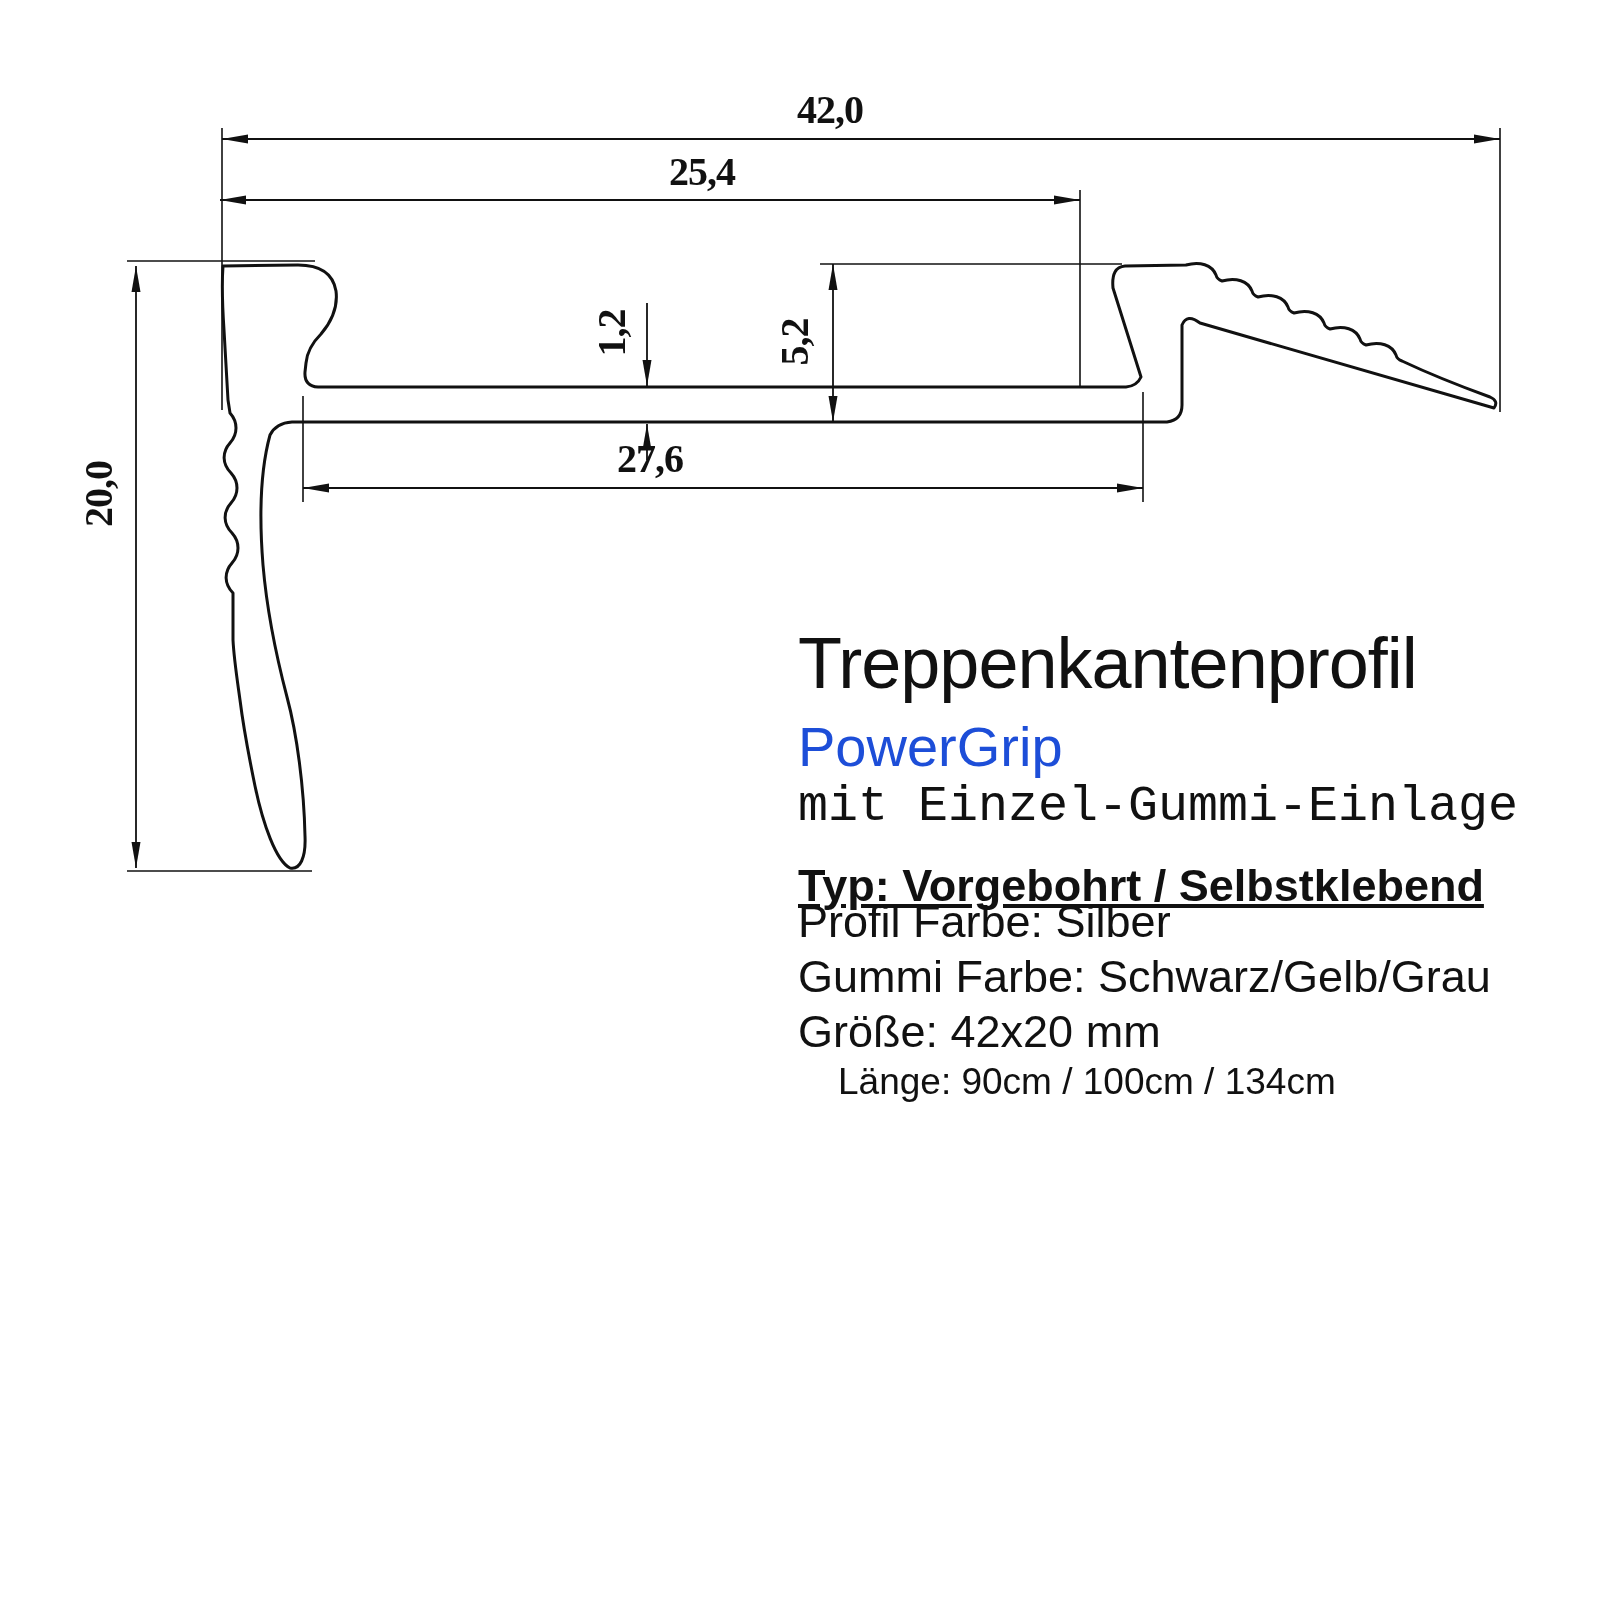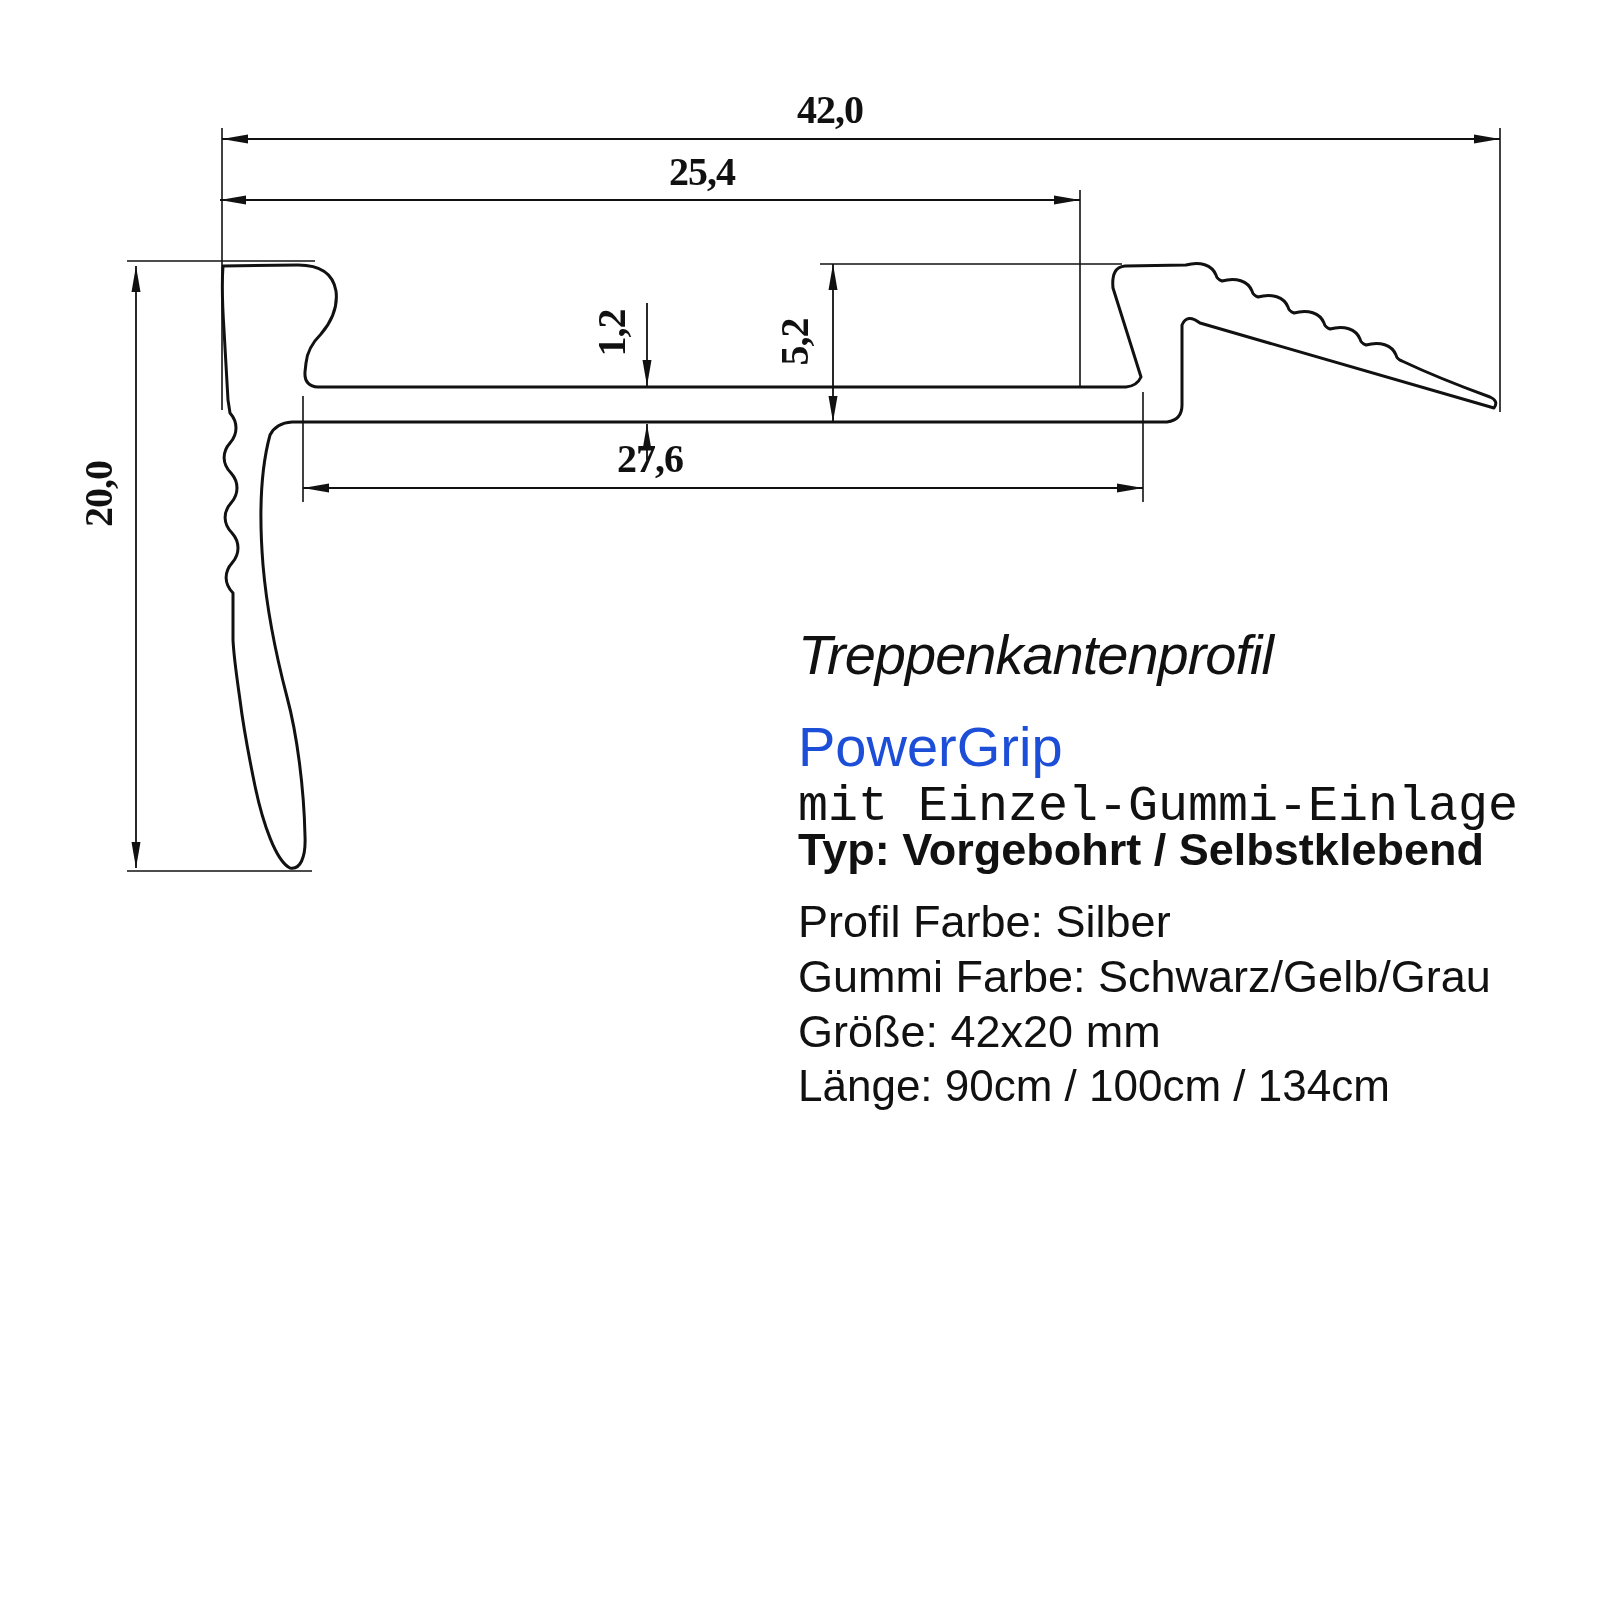--- a/index.html
+++ b/index.html
@@ -16,7 +16,7 @@
   
   .textblock{position:absolute;left:798px;top:0;width:780px;}
   .t-line{position:absolute;left:0;white-space:nowrap;}
-  .t-title{top:622px;font-size:56px;letter-spacing:-1px;font-style:italic;}
+  .t-title{top:622px;font-size:72px;letter-spacing:-1px;}
   .t-brand{top:714px;font-size:56px;}
   .t-sub{top:778px;font-size:50px;font-family:Liberation Mono, monospace;}
   .t-typ{top:824px;font-size:45px;font-weight:700;}

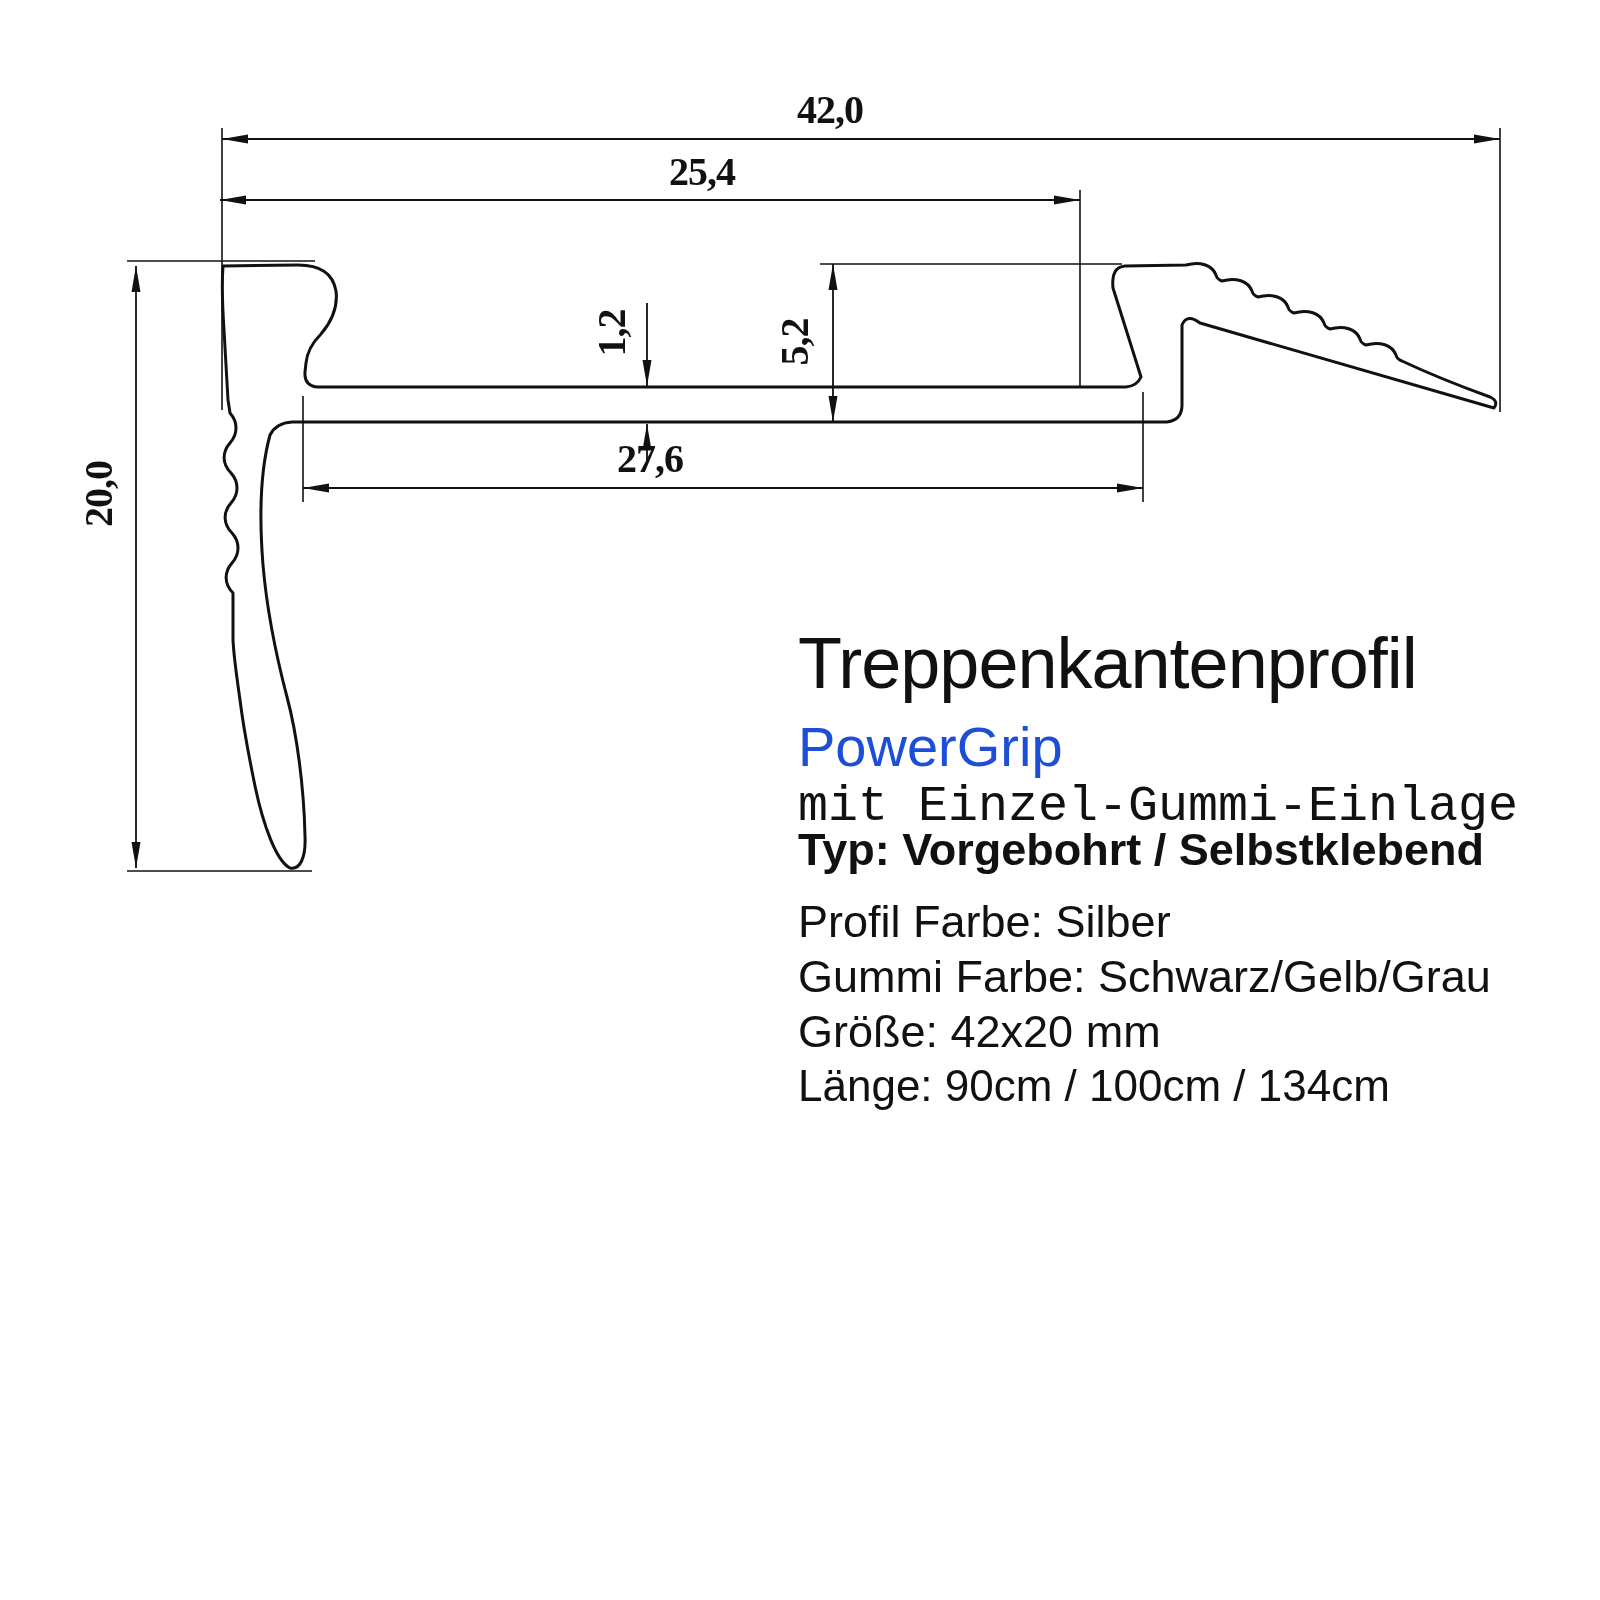--- a/index.html
+++ b/index.html
@@ -19,7 +19,7 @@
   .t-title{top:622px;font-size:72px;letter-spacing:-1px;}
   .t-brand{top:714px;font-size:56px;}
   .t-sub{top:778px;font-size:50px;font-family:Liberation Mono, monospace;}
-  .t-typ{top:824px;font-size:45px;font-weight:700;}
+  .t-typ{top:860px;font-size:45px;font-weight:700;text-decoration:underline;}
   .t-profil{top:896px;font-size:45px;}
   .t-gummi{top:951px;font-size:45px;}
   .t-groesse{top:1006px;font-size:45px;text-align:right;}

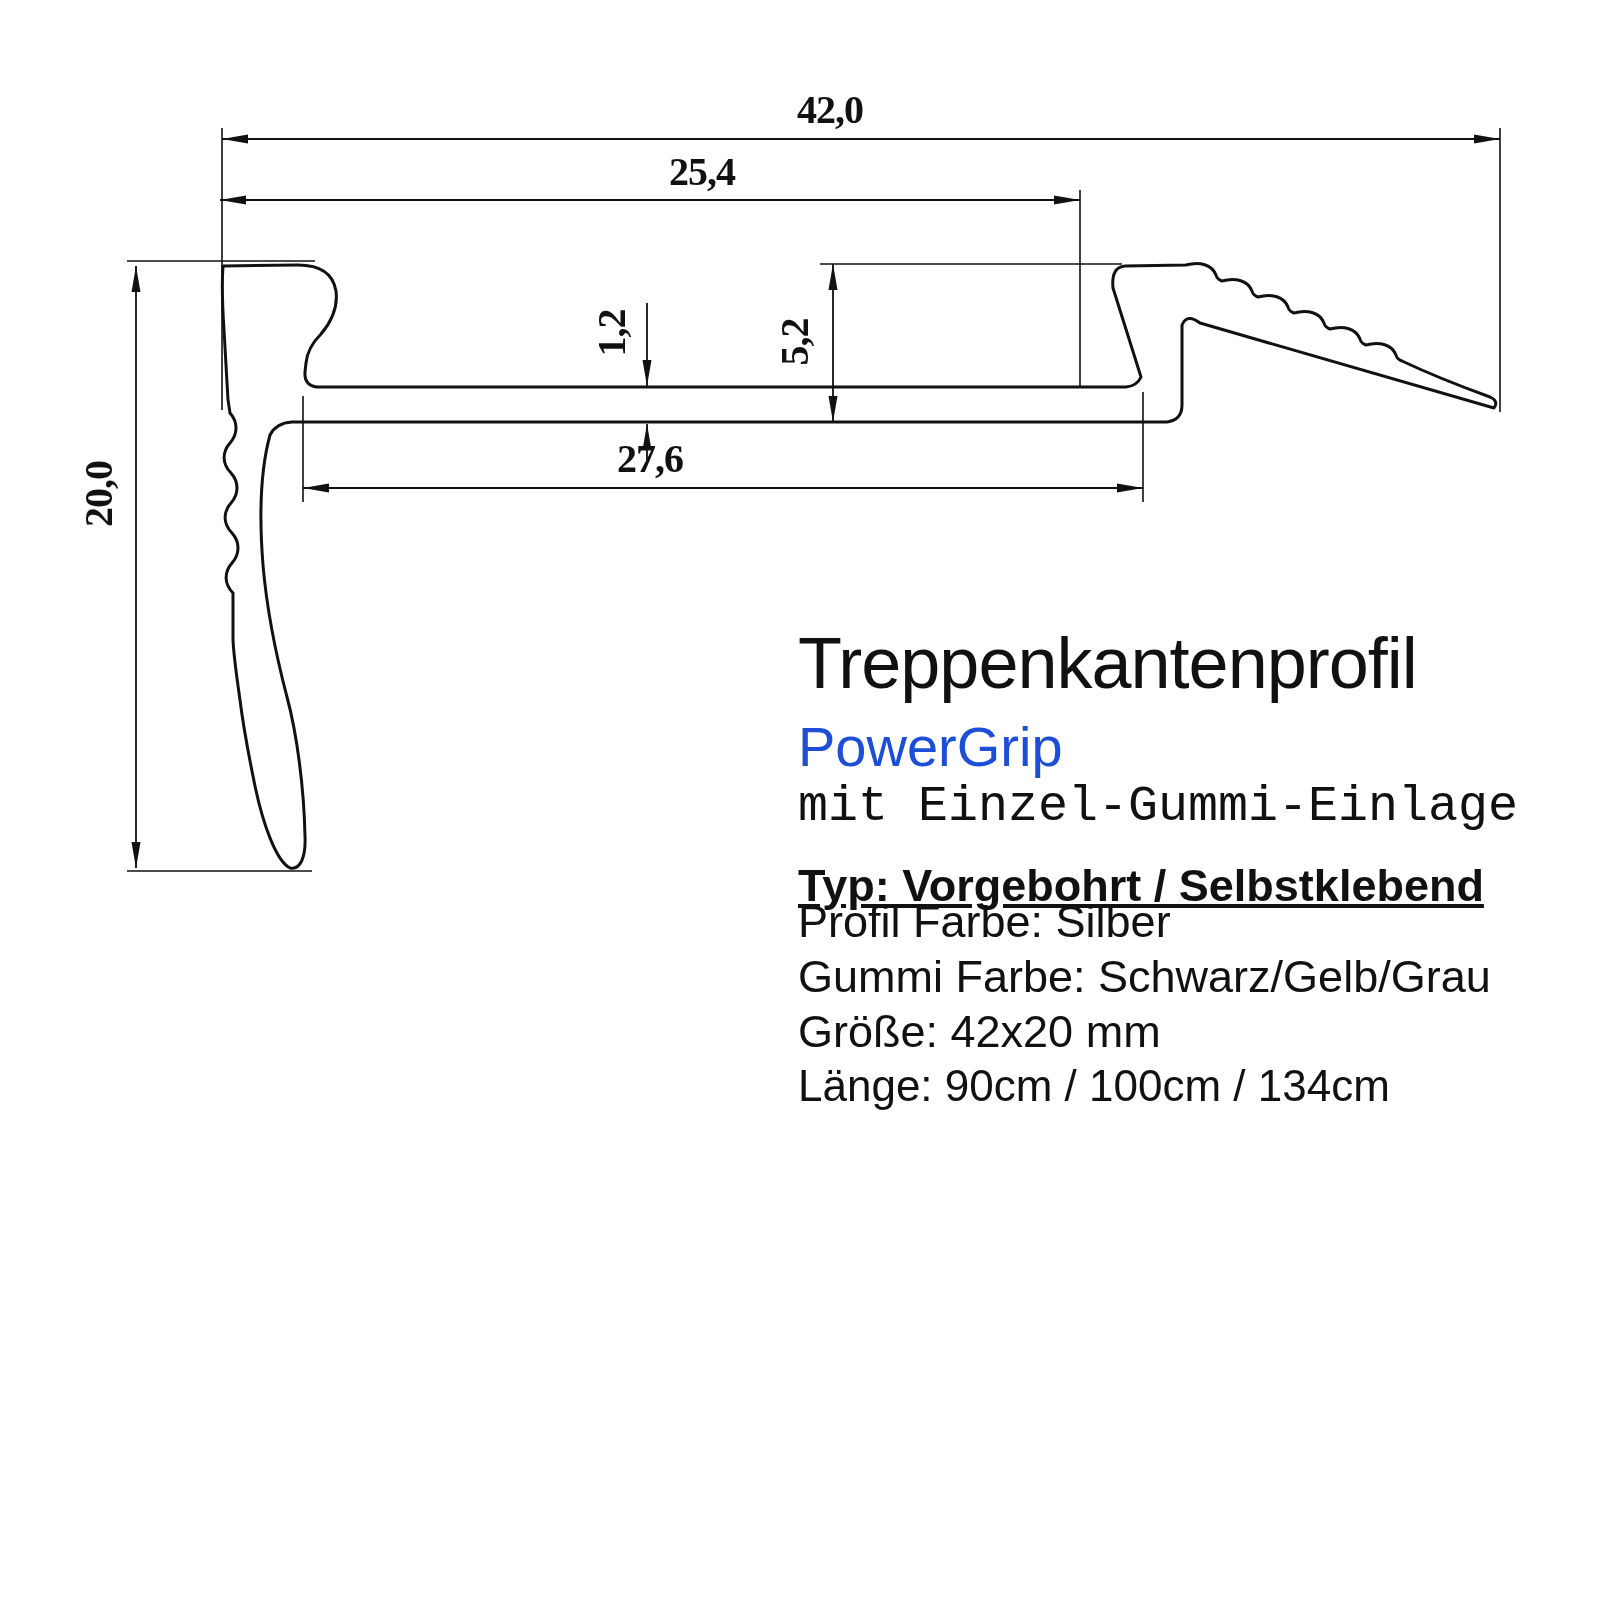--- a/index.html
+++ b/index.html
@@ -23,7 +23,7 @@
   .t-profil{top:896px;font-size:45px;}
   .t-gummi{top:951px;font-size:45px;}
   .t-groesse{top:1006px;font-size:45px;text-align:right;}
-  .t-laenge{top:1061px;font-size:44px;}
+  .t-laenge{top:1061px;font-size:37px;margin-left:40px;}
 </style>
 </head>
 <body>

